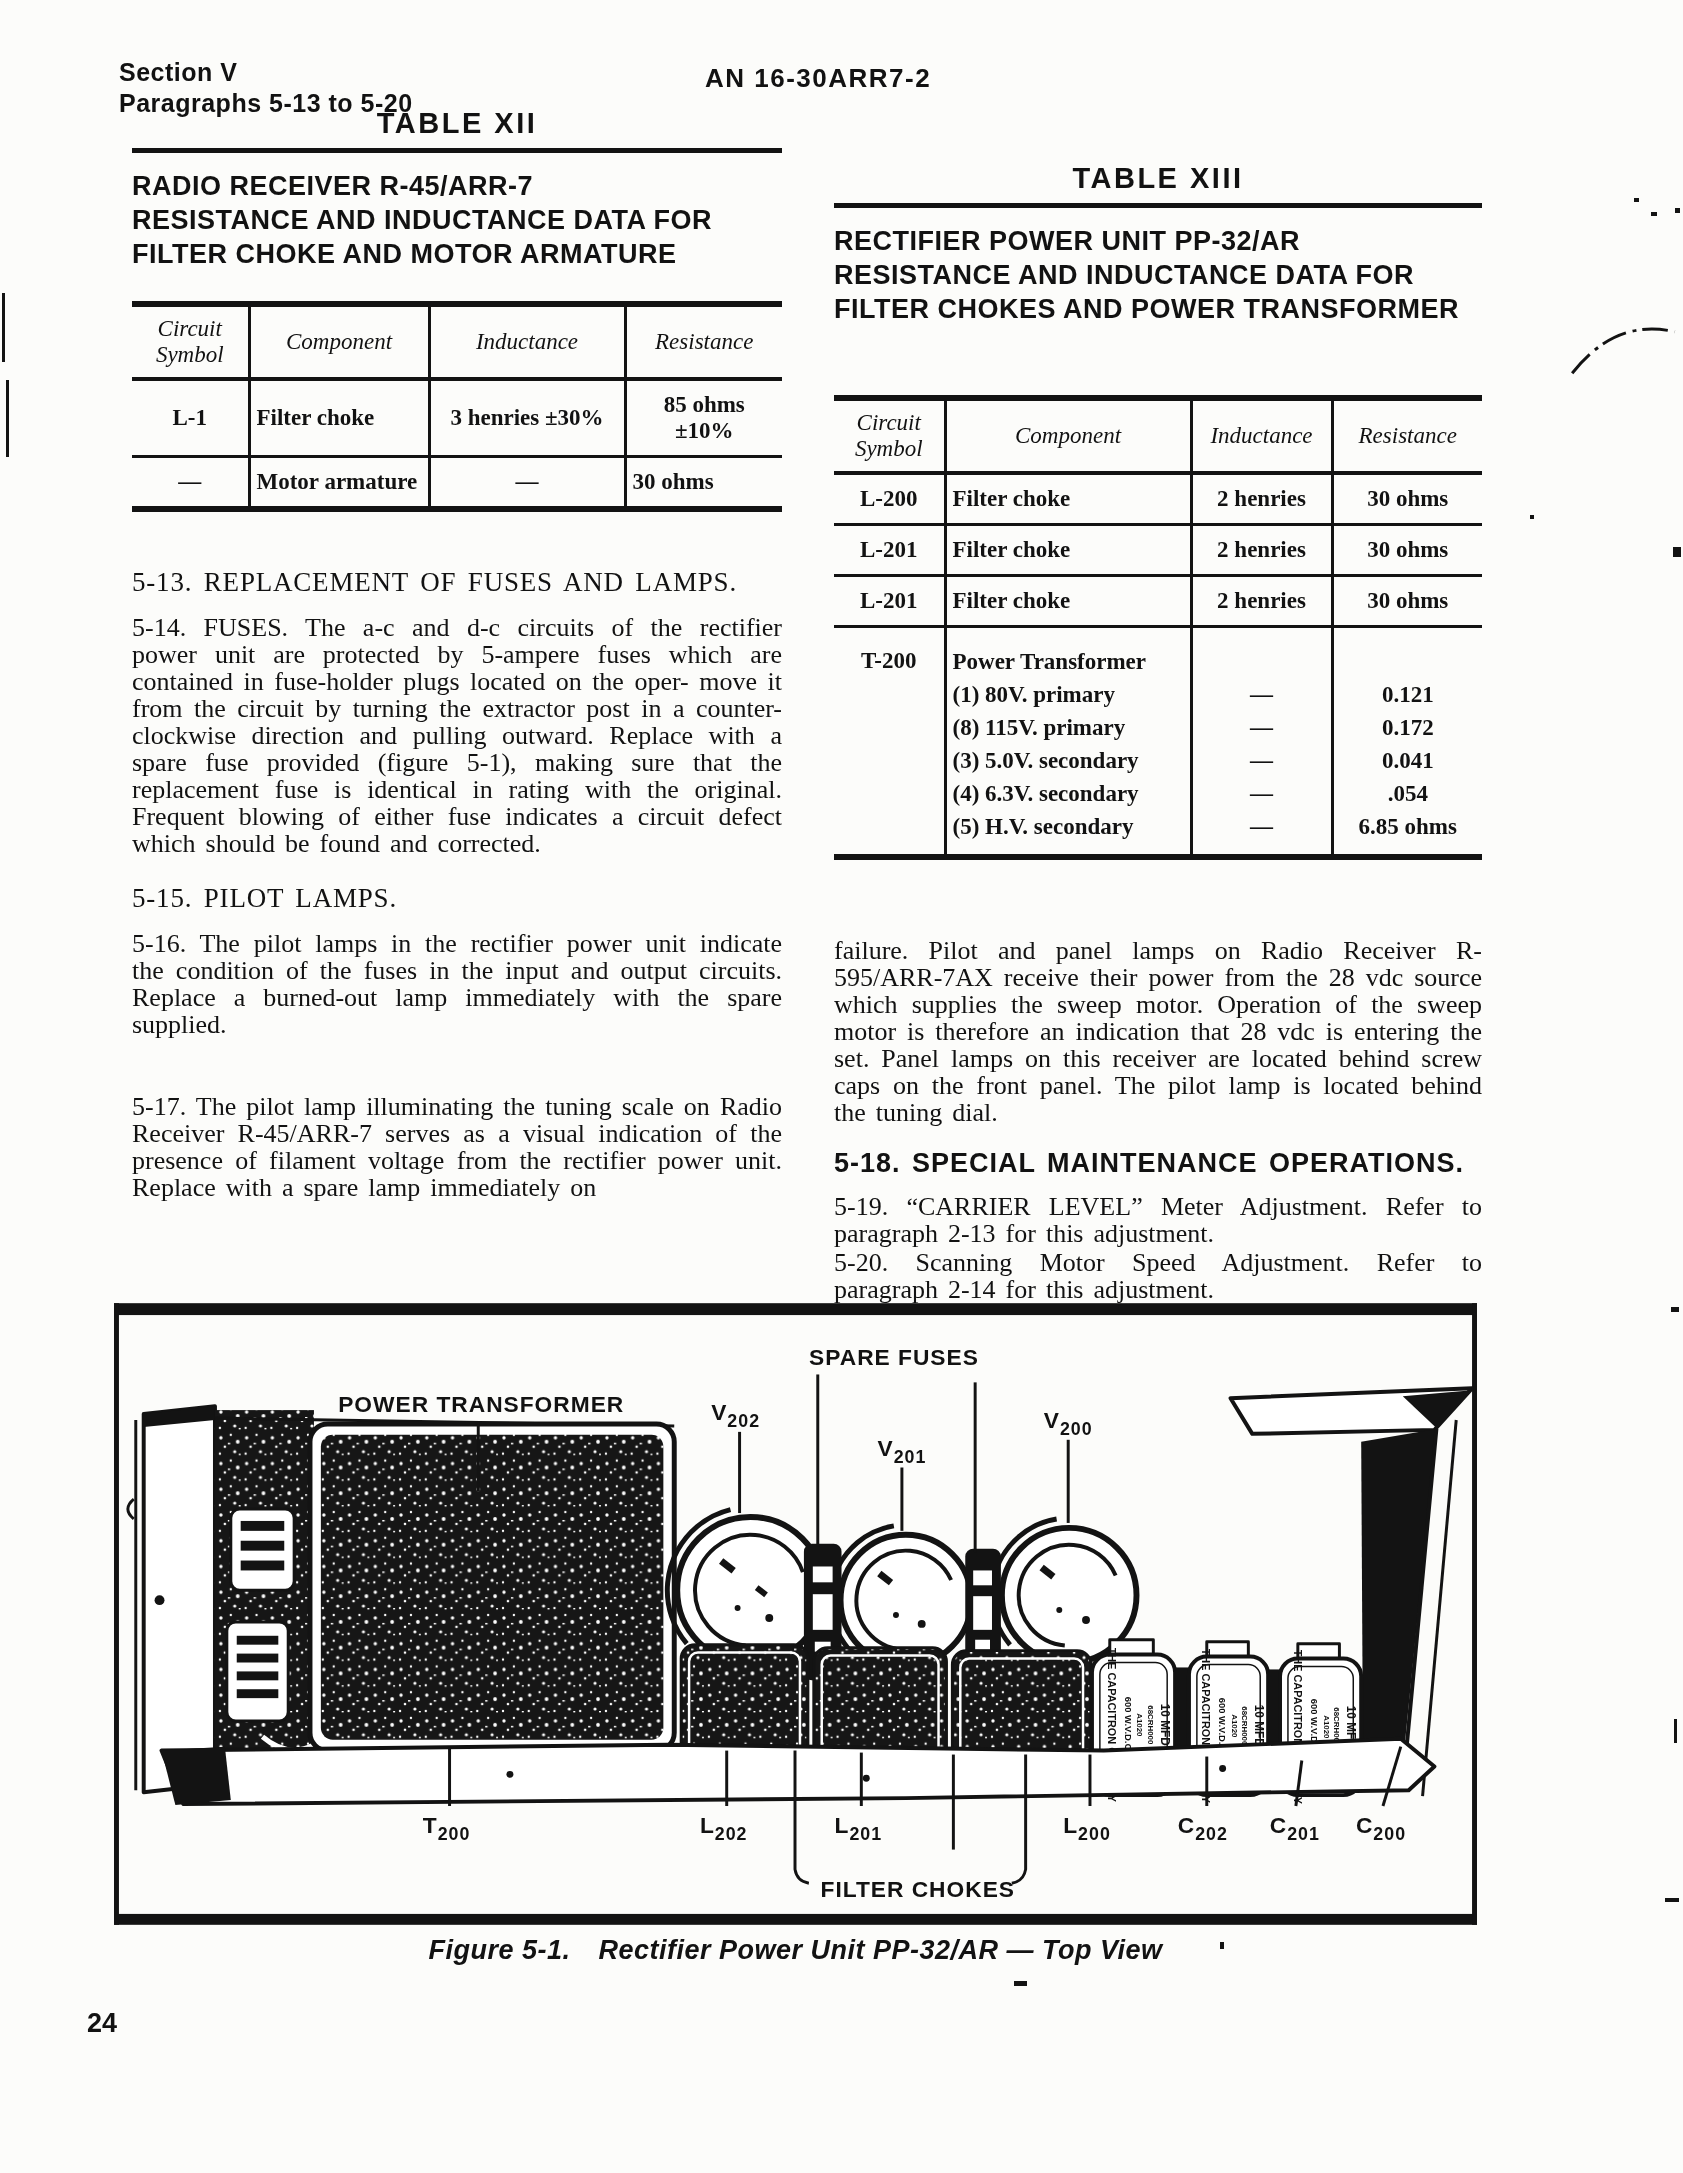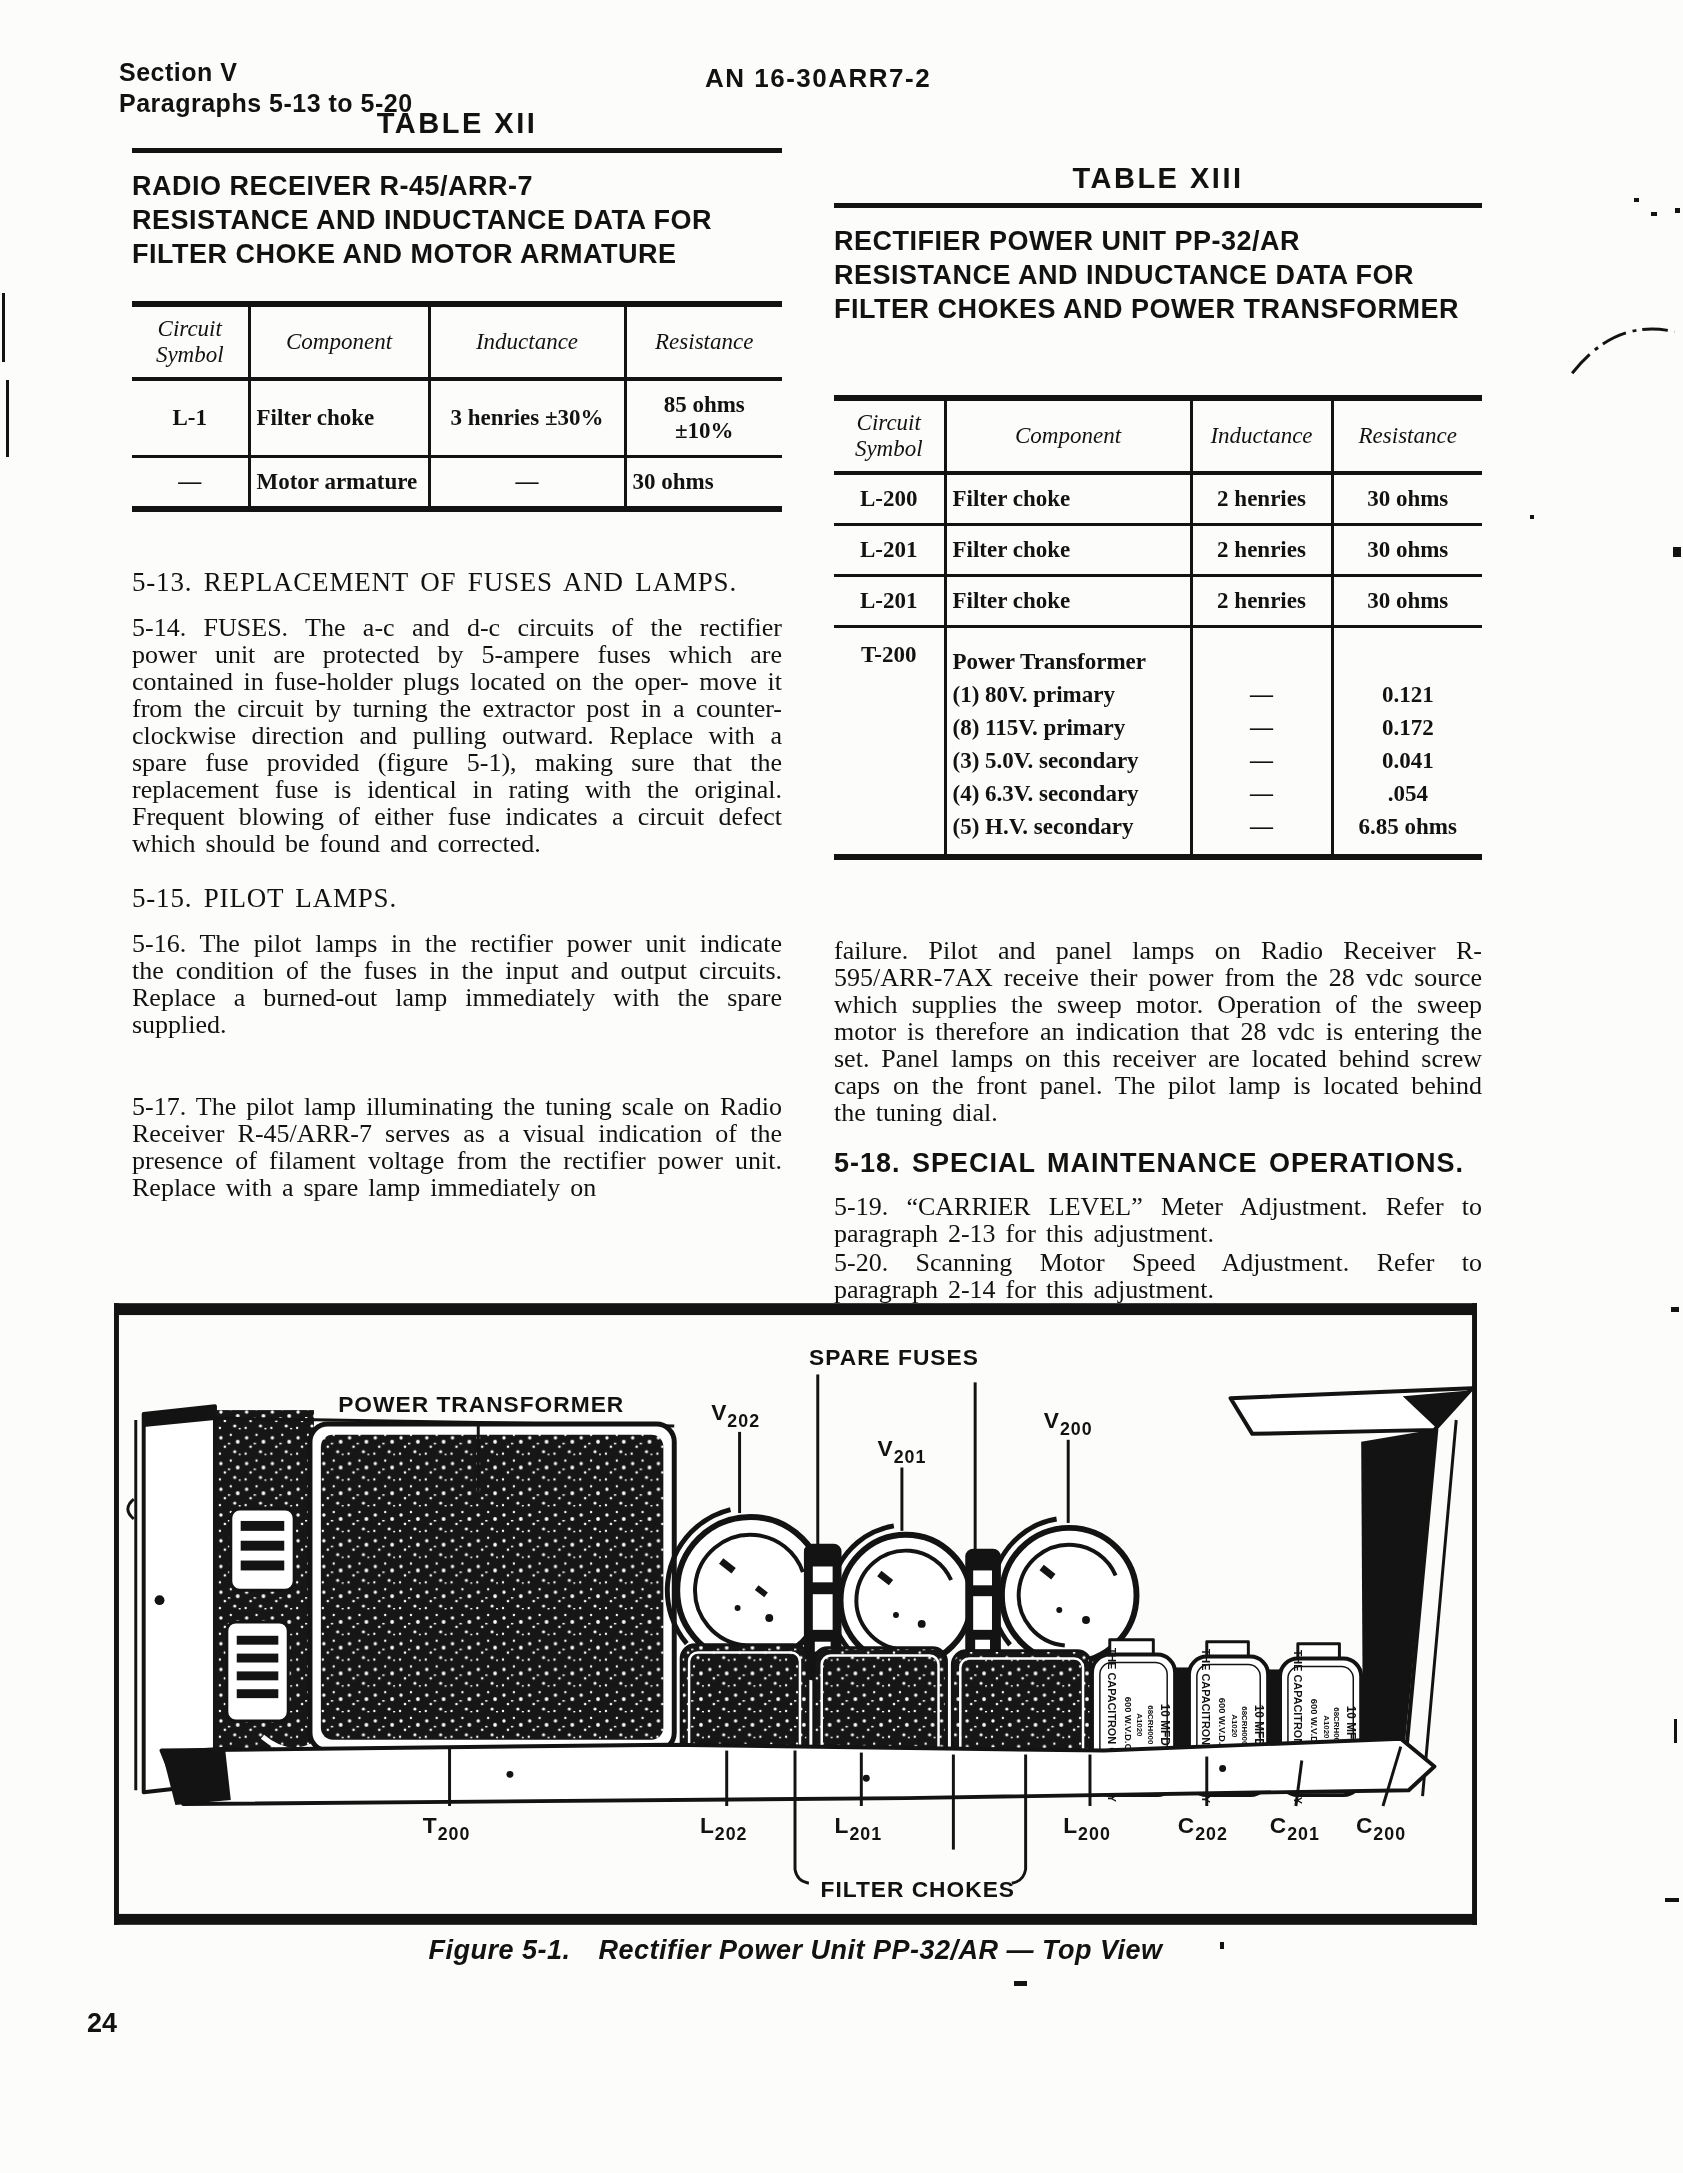--- a/index.html
+++ b/index.html
@@ -164,7 +164,7 @@
           <td class="c">30 ohms</td>
         </tr>
         <tr class="t200row">
-          <td class="c" style="padding-top:14px;">T-200</td>
+          <td class="c" style="padding-top:20px;">T-200</td>
           <td class="l stack">
             <div style="margin-top:6px;">Power Transformer</div>
             <div>(1) 80V. primary</div>

